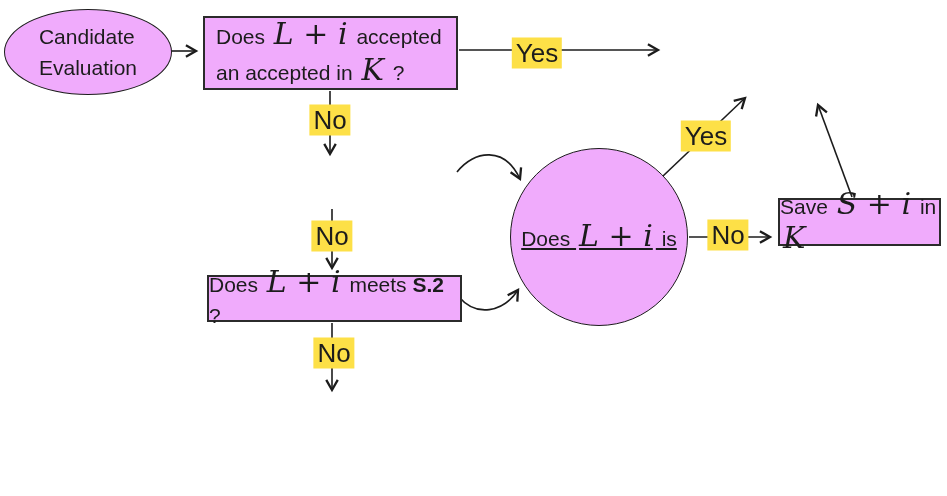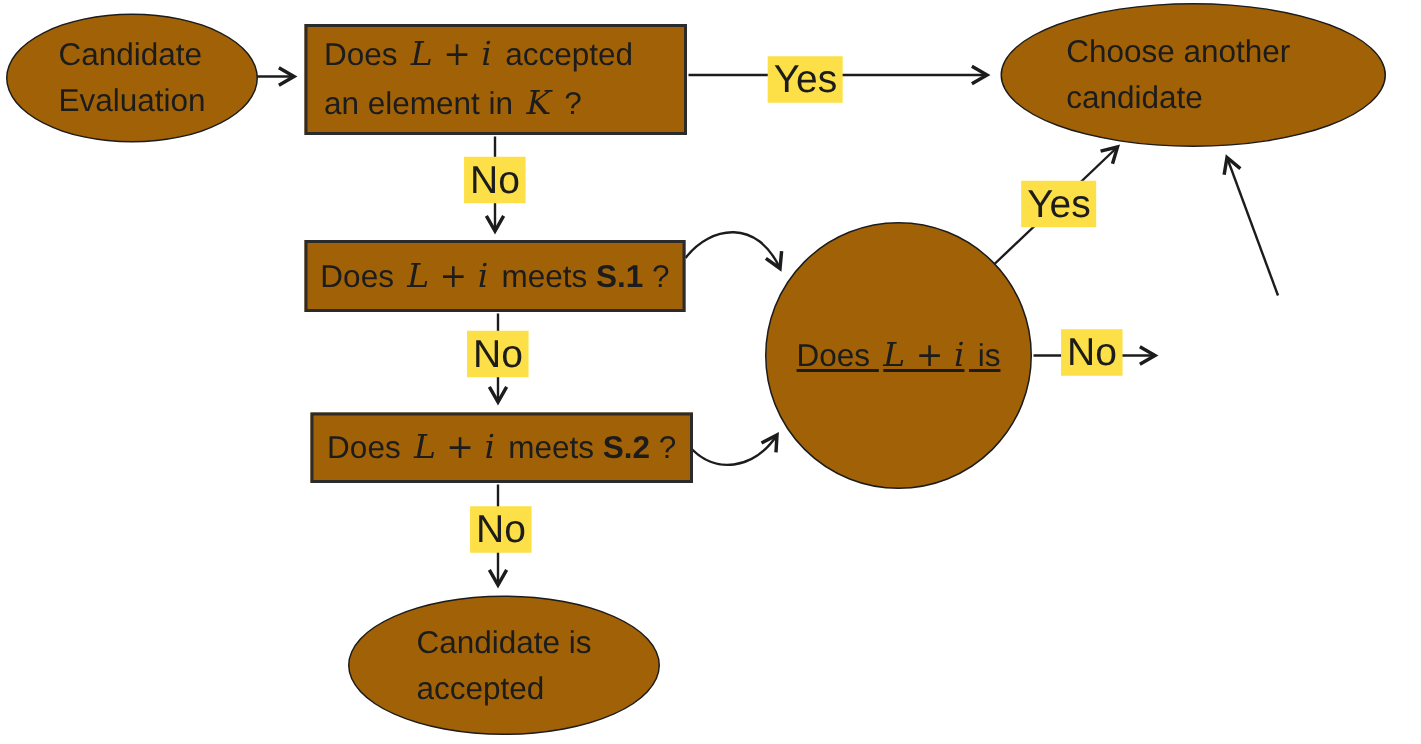--- a/index.html
+++ b/index.html
@@ -11,7 +11,7 @@
   svg.edges path, svg.edges line{stroke:#1c1c1c;stroke-width:1.6;fill:none;}
   .node{
     position:absolute;display:flex;align-items:center;justify-content:center;
-    background:#a16207;box-sizing:border-box;font-size:21px;line-height:31px;
+    background:#f0abfc;box-sizing:border-box;font-size:21px;line-height:31px;
   }
   .ellipse{border:1.6px solid #1c1c1c;border-radius:50%;}
   .circle{border:1.6px solid #1c1c1c;border-radius:50%;text-decoration:underline;}

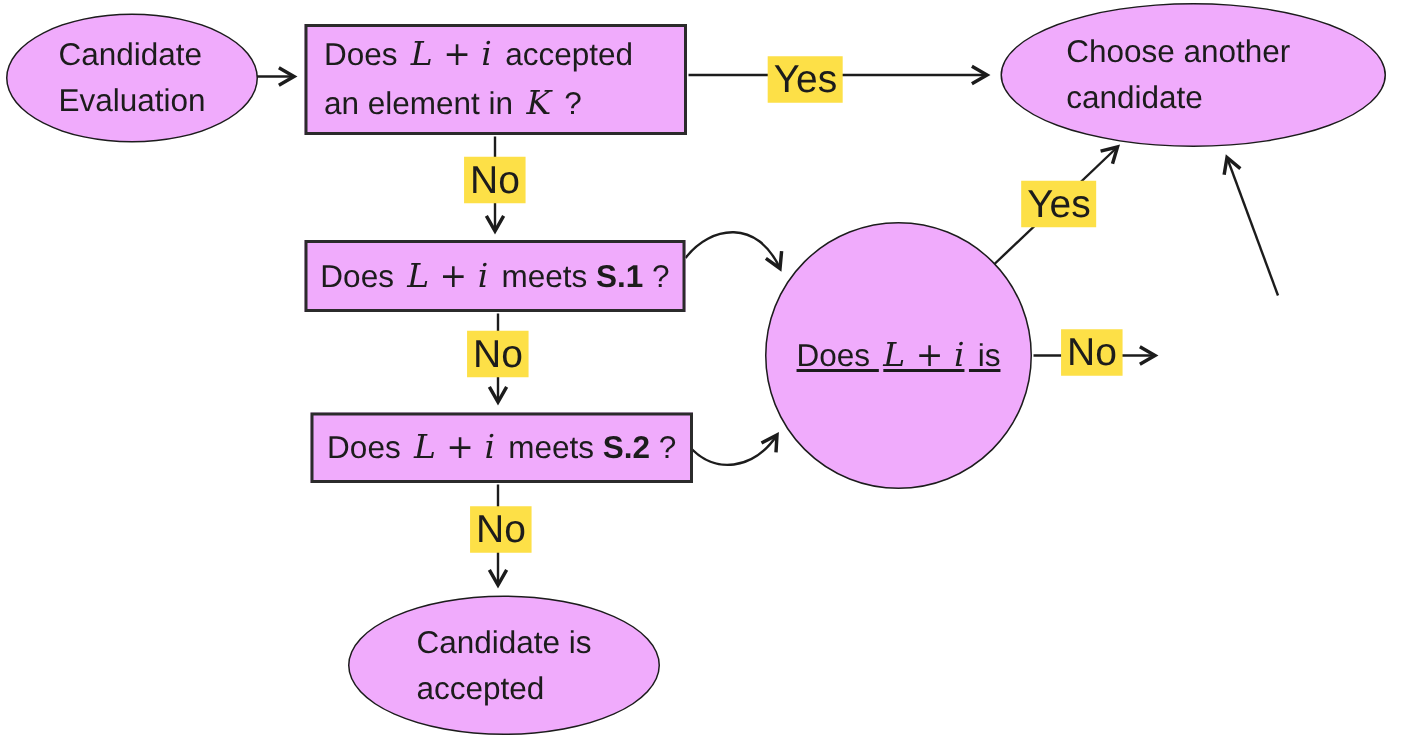--- a/index.html
+++ b/index.html
@@ -17,7 +17,7 @@
   .circle{border:1.6px solid #1c1c1c;border-radius:50%;text-decoration:underline;}
   .rect{border:2px solid #2b2b2b;}
   .tblock{text-align:left;}
-  .node .math{font-family:"DejaVu Serif",serif;font-style:italic;font-size:22px;padding:0 3px;margin-top:48px;}
+  .node .math{font-family:"DejaVu Serif",serif;font-style:italic;font-size:30px;padding:0 3px;margin-top:48px;}
   .node .bold{font-weight:bold;}
   .edge-label{
     position:absolute;background:#fde047;padding:0 4px;font-size:26px;

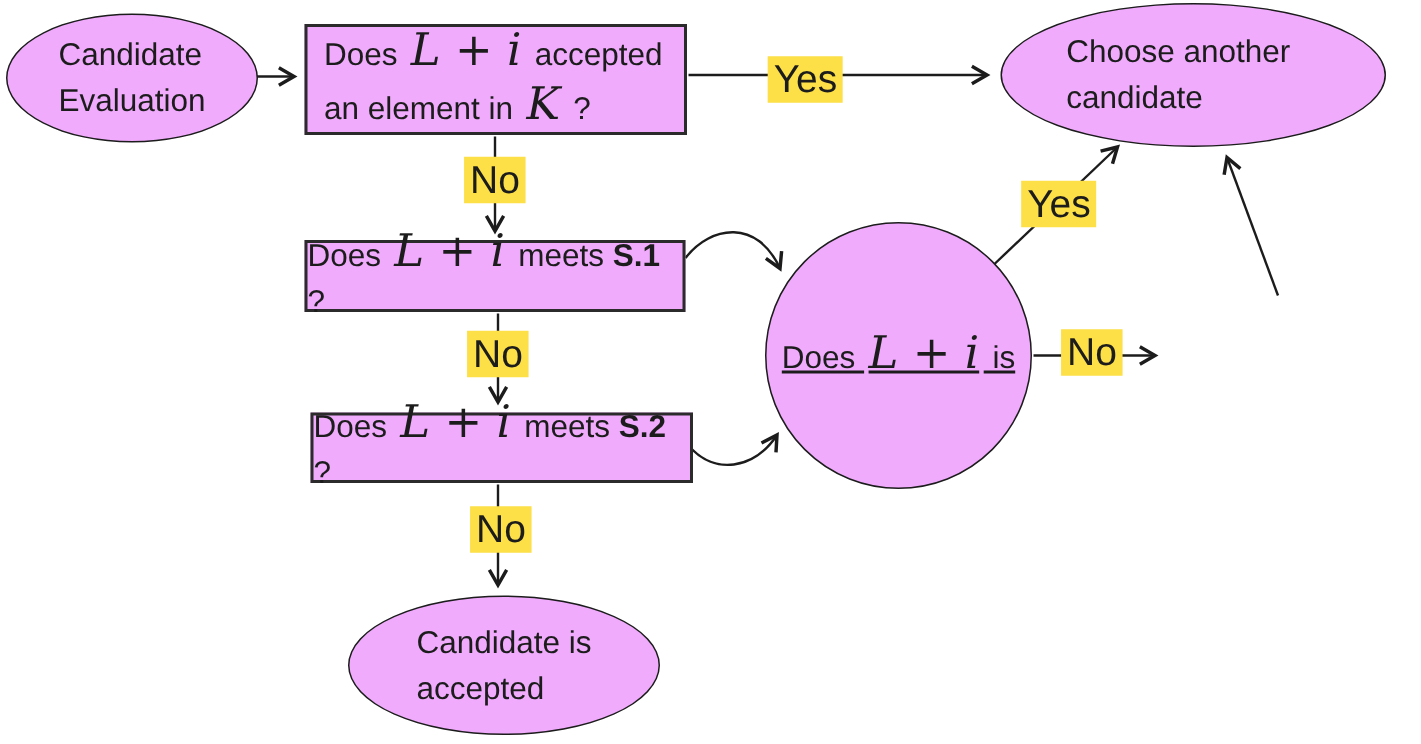--- a/index.html
+++ b/index.html
@@ -78,12 +78,6 @@
       </div>
   </div>
 
-  <div id="n-choose" class="node ellipse">
-    <div class="tblock">
-        <div><span>Choose another</span></div>
-        <div><span>candidate</span></div>
-      </div>
-  </div>
 
   <div id="n-s1" class="node rect">
     <div class="tblock">

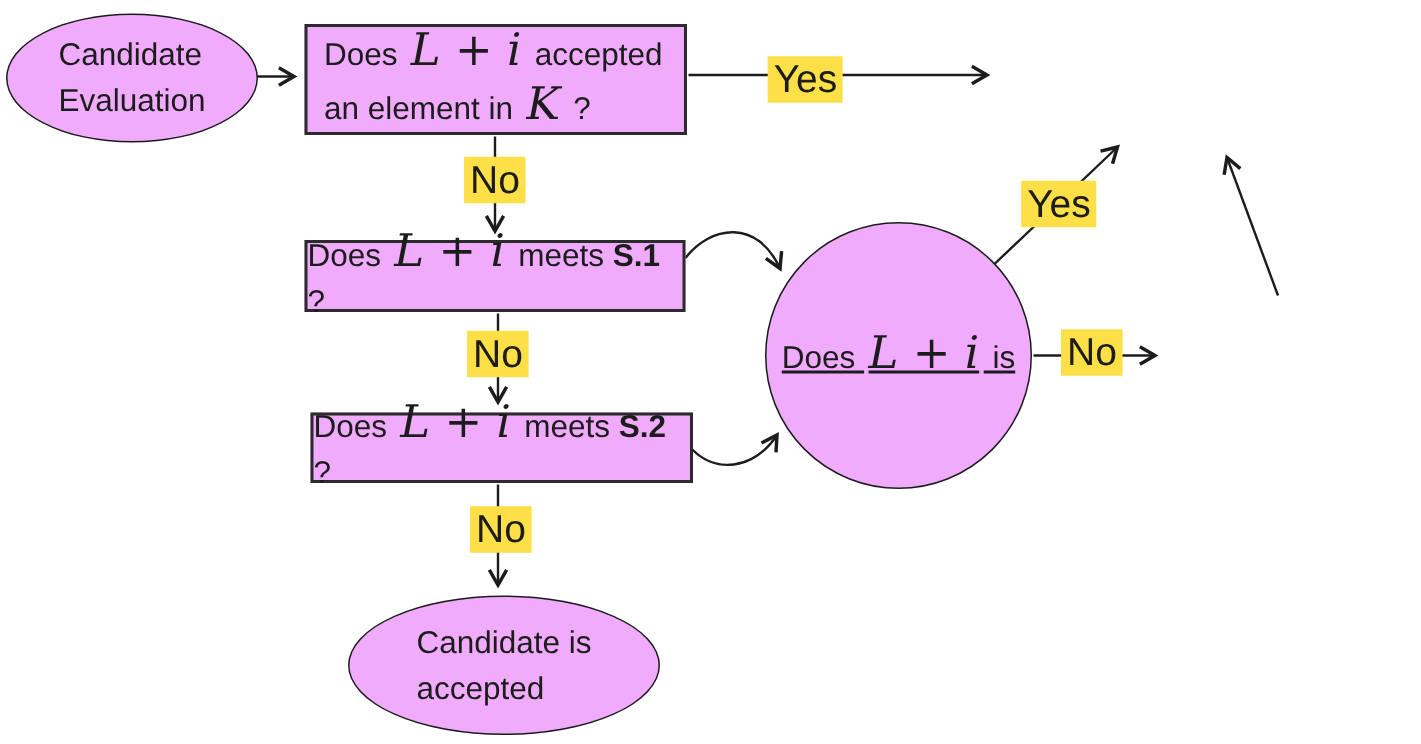--- a/index.html
+++ b/index.html
@@ -74,7 +74,7 @@
   <div id="n-q1" class="node rect">
     <div class="tblock">
         <div><span>Does </span><span class="math">L + i</span><span> accepted</span></div>
-        <div><span>an element in </span><span class="math">K</span><span> ?</span></div>
+        <div><span>an accepted in </span><span class="math">K</span><span> ?</span></div>
       </div>
   </div>
 

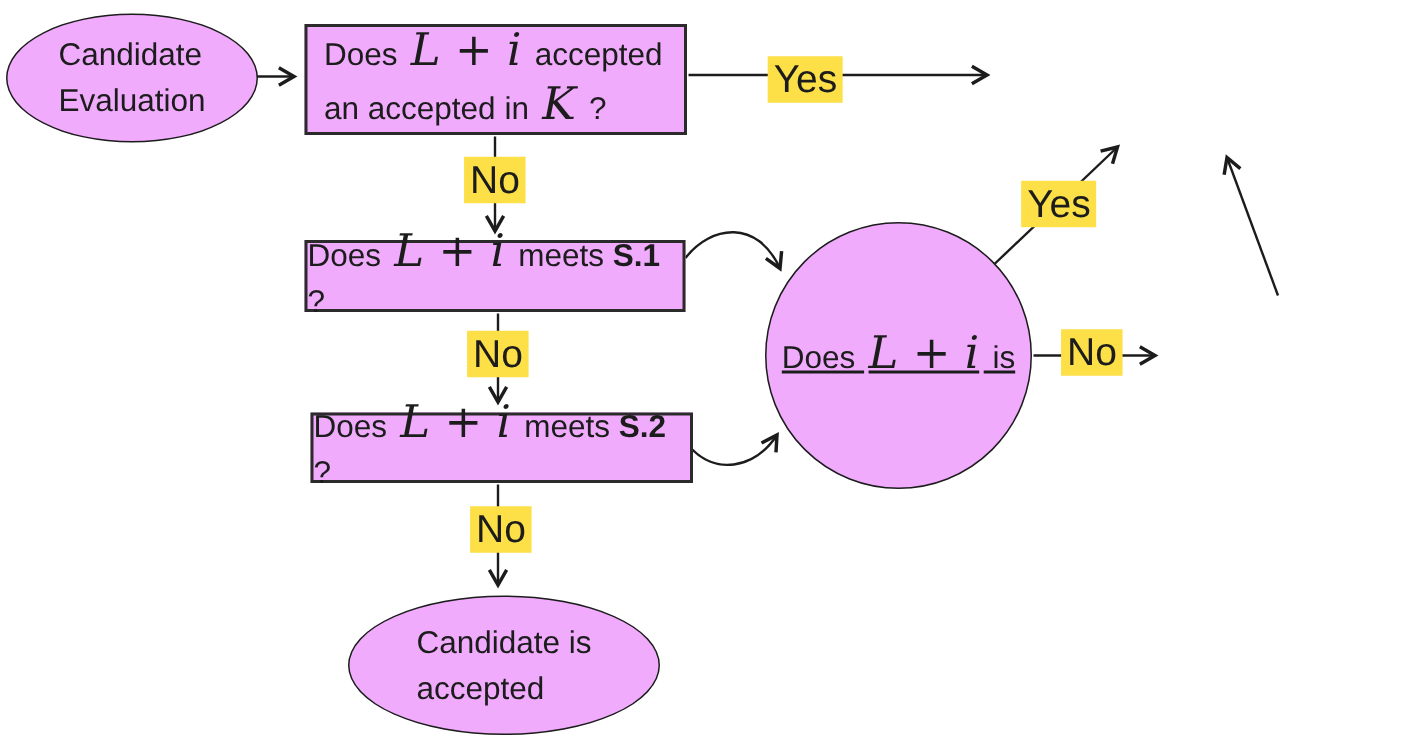--- a/index.html
+++ b/index.html
@@ -79,11 +79,6 @@
   </div>
 
 
-  <div id="n-s1" class="node rect">
-    <div class="tblock">
-        <div><span>Does </span><span class="math">L + i</span><span> meets </span><span class="bold">S.1</span><span> ?</span></div>
-      </div>
-  </div>
 
   <div id="n-circle" class="node circle">
     <div class="tblock">

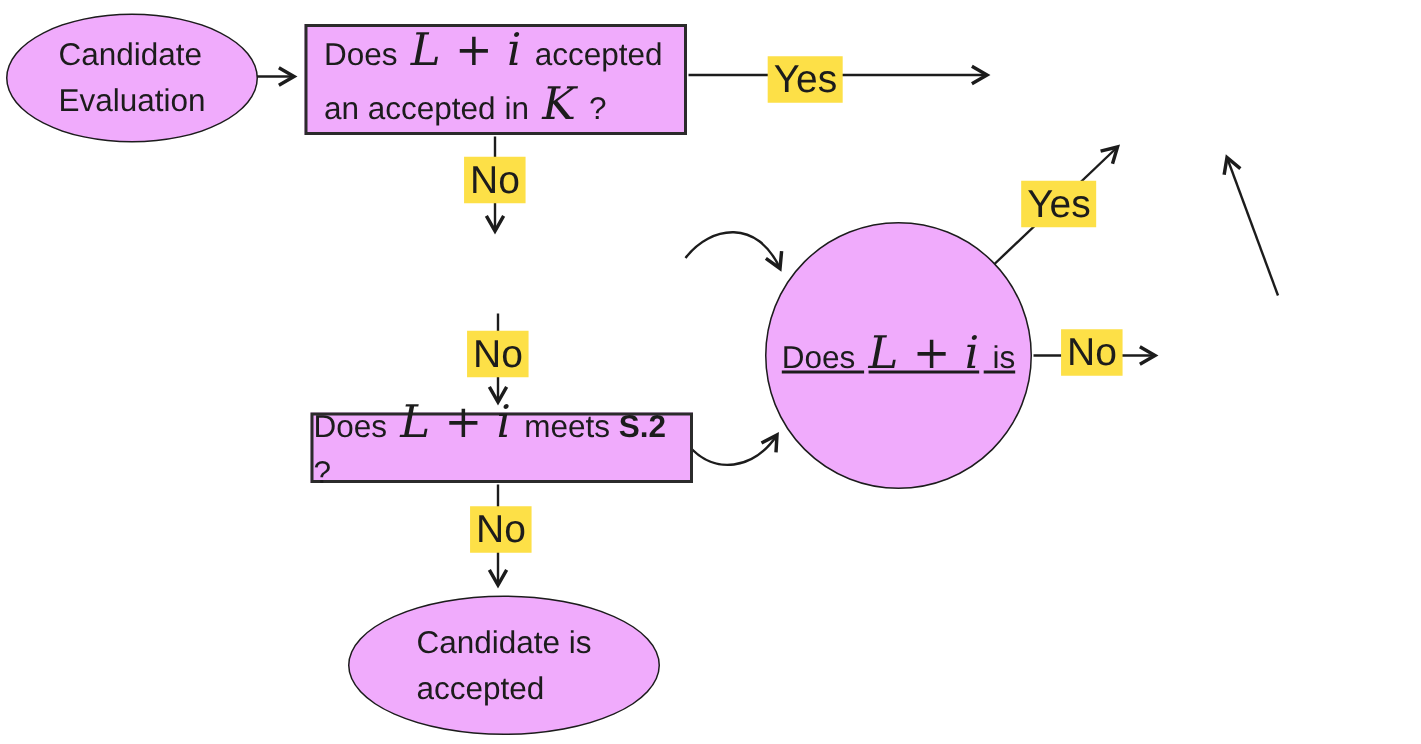--- a/index.html
+++ b/index.html
@@ -86,6 +86,11 @@
       </div>
   </div>
 
+  <div id="n-save" class="node rect">
+    <div class="tblock">
+        <div><span>Save </span><span class="math">S + i</span><span> in </span><span class="math">K</span></div>
+      </div>
+  </div>
 
   <div id="n-s2" class="node rect">
     <div class="tblock">

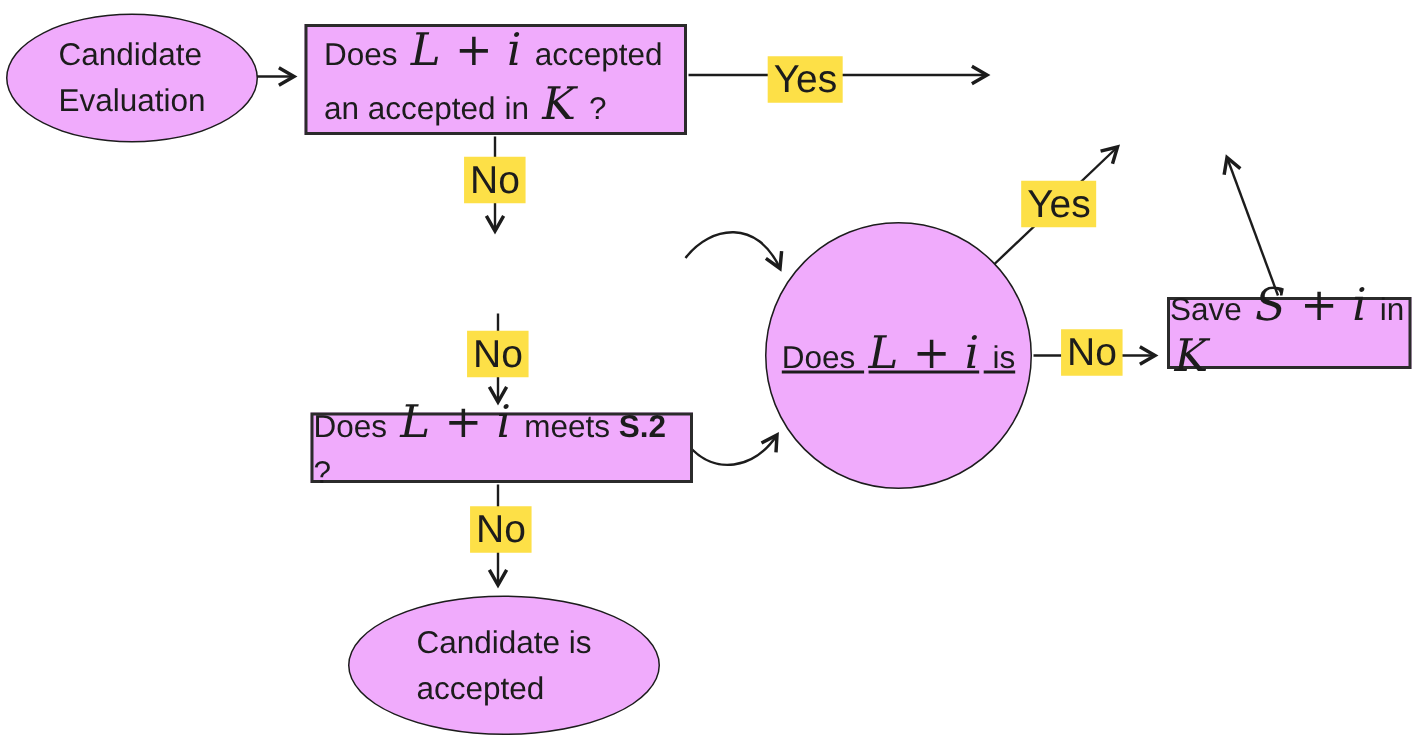--- a/index.html
+++ b/index.html
@@ -98,12 +98,6 @@
       </div>
   </div>
 
-  <div id="n-accept" class="node ellipse">
-    <div class="tblock">
-        <div><span>Candidate is</span></div>
-        <div><span>accepted</span></div>
-      </div>
-  </div>
 
   <div id="l-yes-top" class="edge-label">Yes</div>
   <div id="l-no-1" class="edge-label">No</div>

